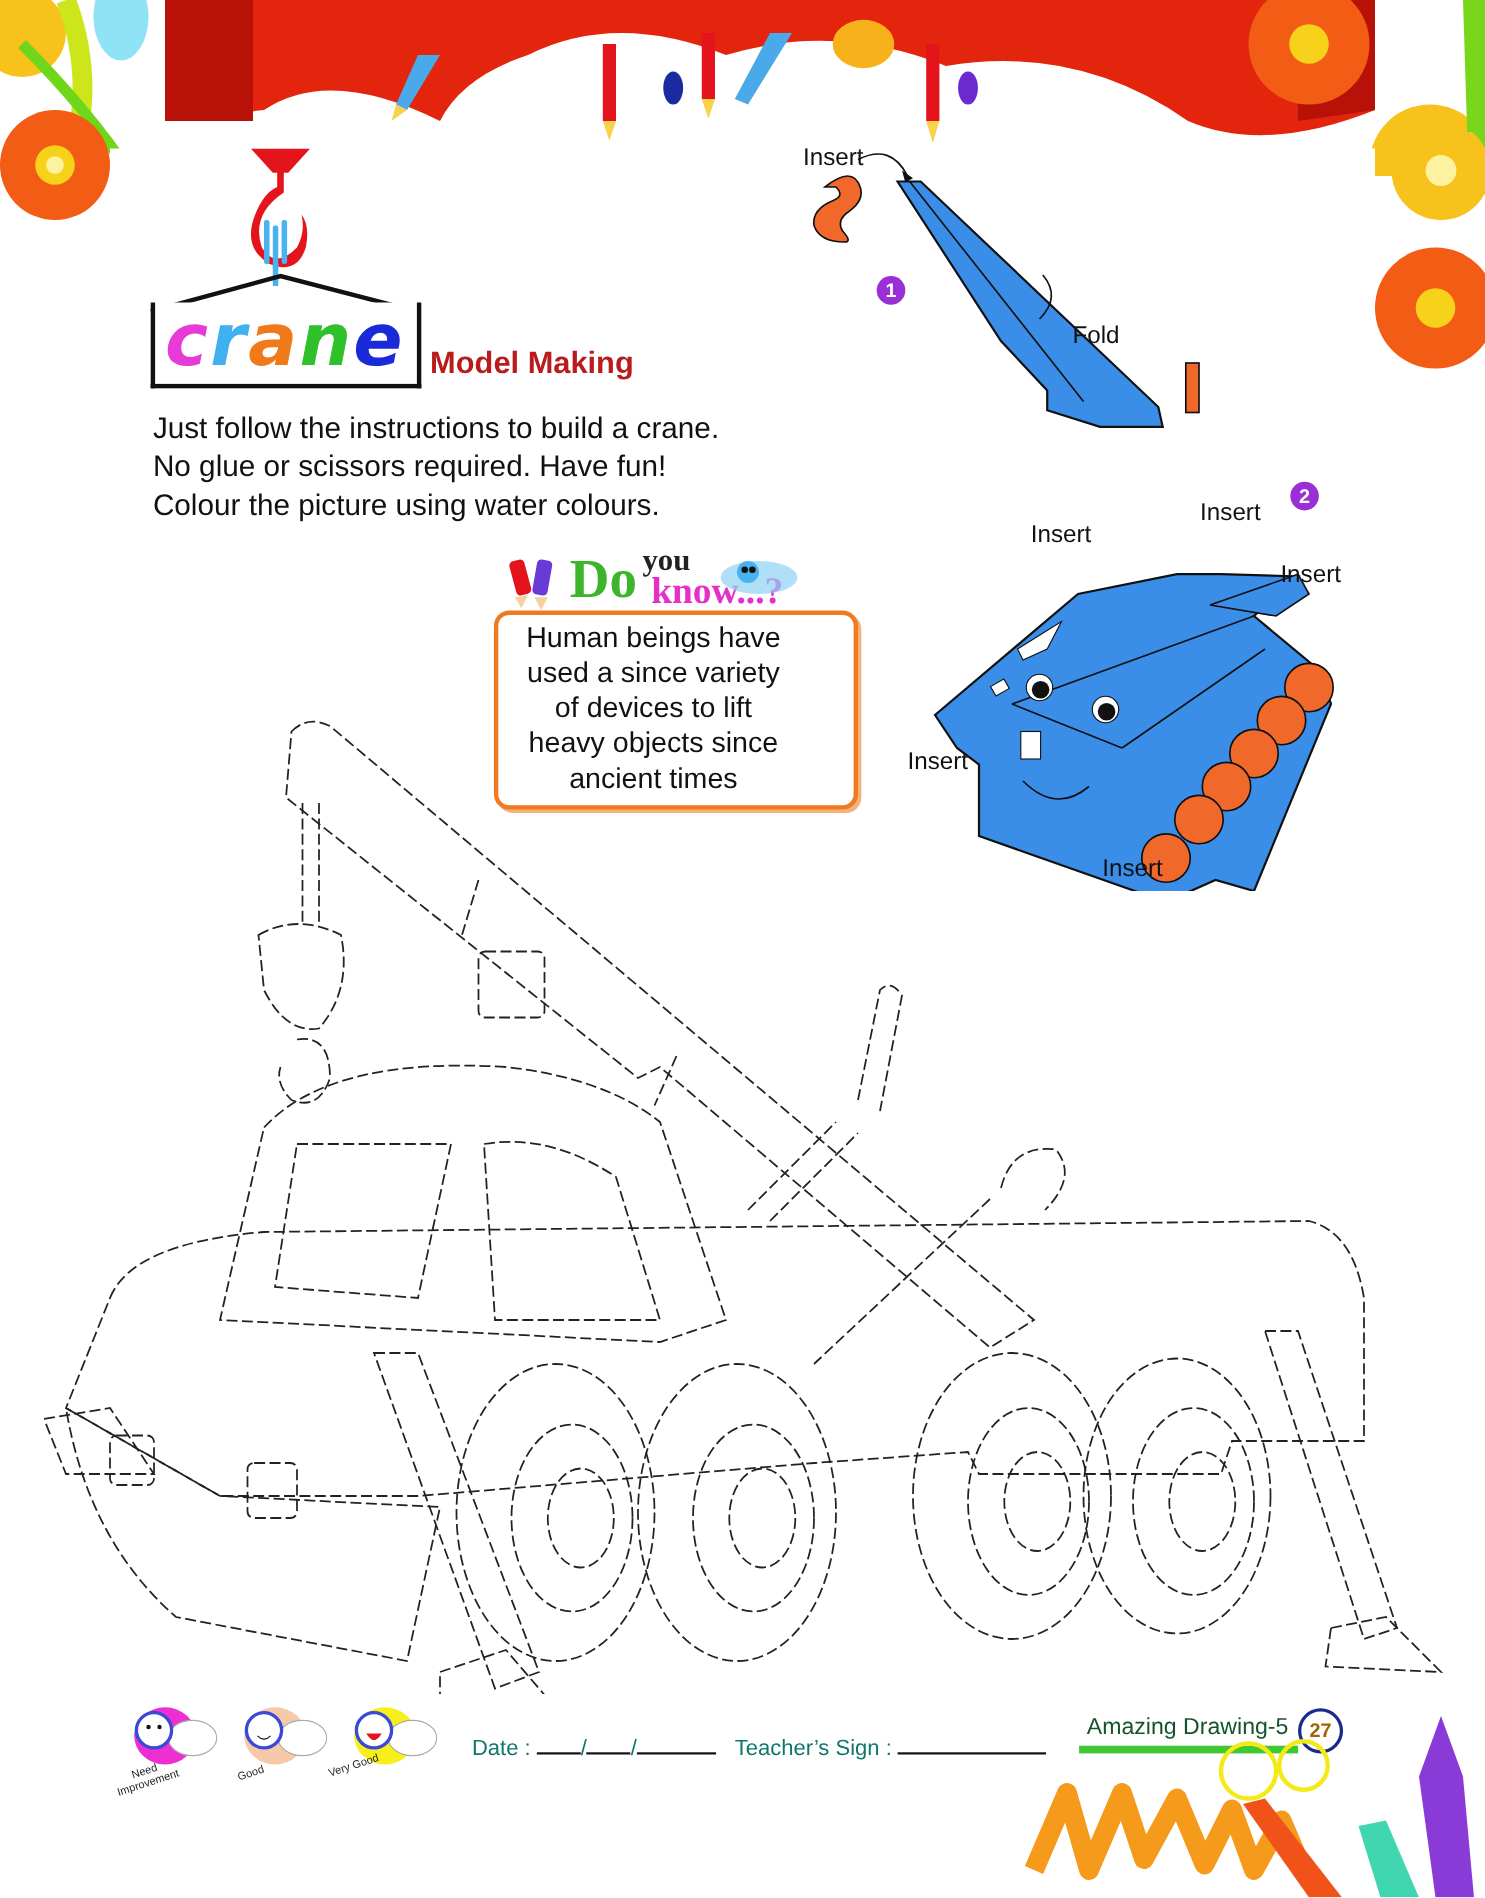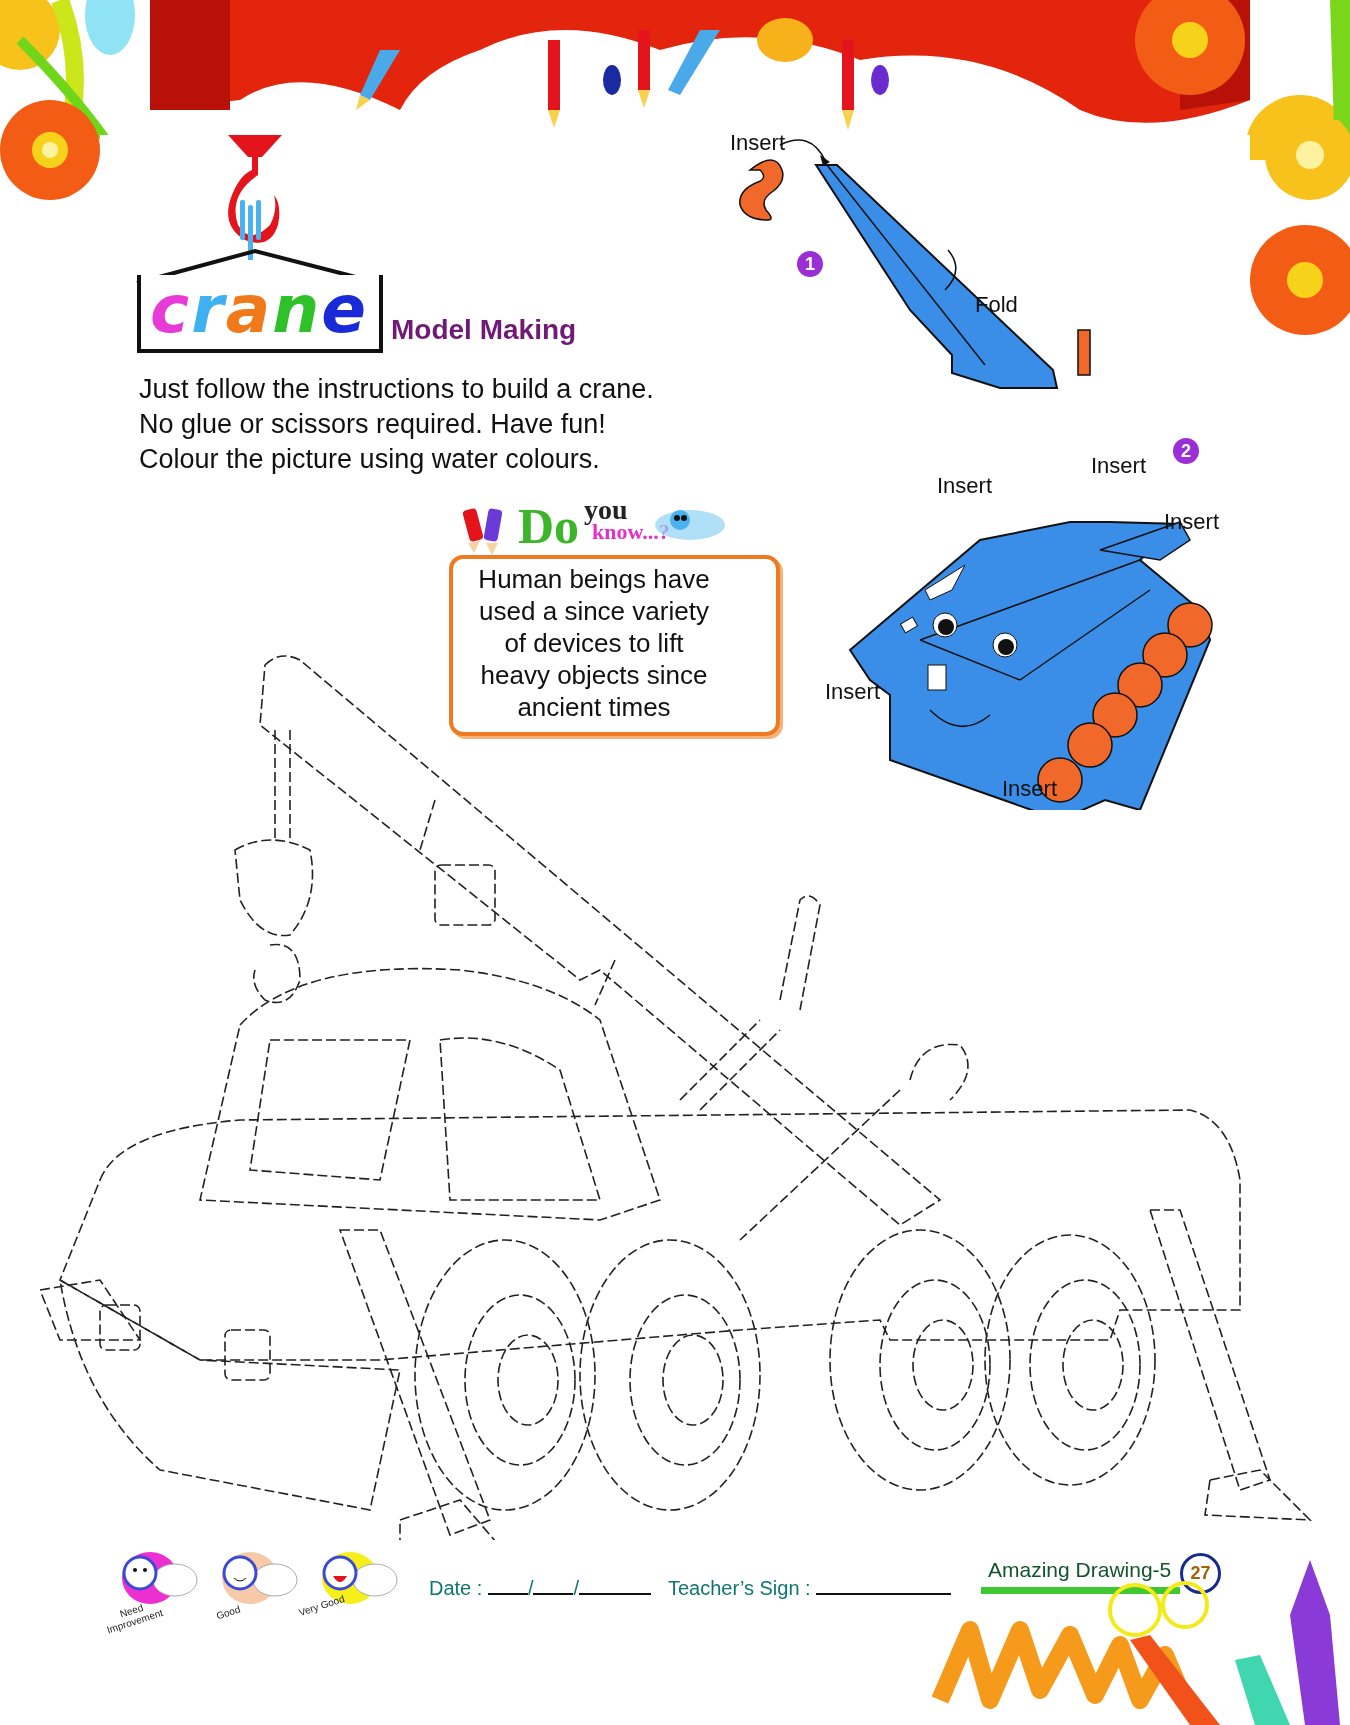--- a/index.html
+++ b/index.html
@@ -11,7 +11,7 @@
   .logo-box { position:absolute; left:137px; top:275px; width:238px; height:74px; border:4px solid #111; border-top:none; background:#fff; }
   .logo-word { position:absolute; left:150px; top:270px; font-family:"DejaVu Sans", sans-serif; font-weight:bold; font-style:italic; font-size:66px; letter-spacing:2px; line-height:80px; }
   .logo-word span { display:inline-block; }
-  .subtitle { position:absolute; left:391px; top:314px; font-weight:bold; font-size:28px; color:#701a75; }
+  .subtitle { position:absolute; left:391px; top:314px; font-weight:bold; font-size:28px; color:#b91c1c; }
   .instructions { position:absolute; left:139px; top:372px; font-size:27px; line-height:35px; color:#111; }
   .instructions div { white-space:nowrap; }
   .dyk-title { position:absolute; left:518px; top:497px; font-family:"Liberation Serif", serif; font-weight:bold; }

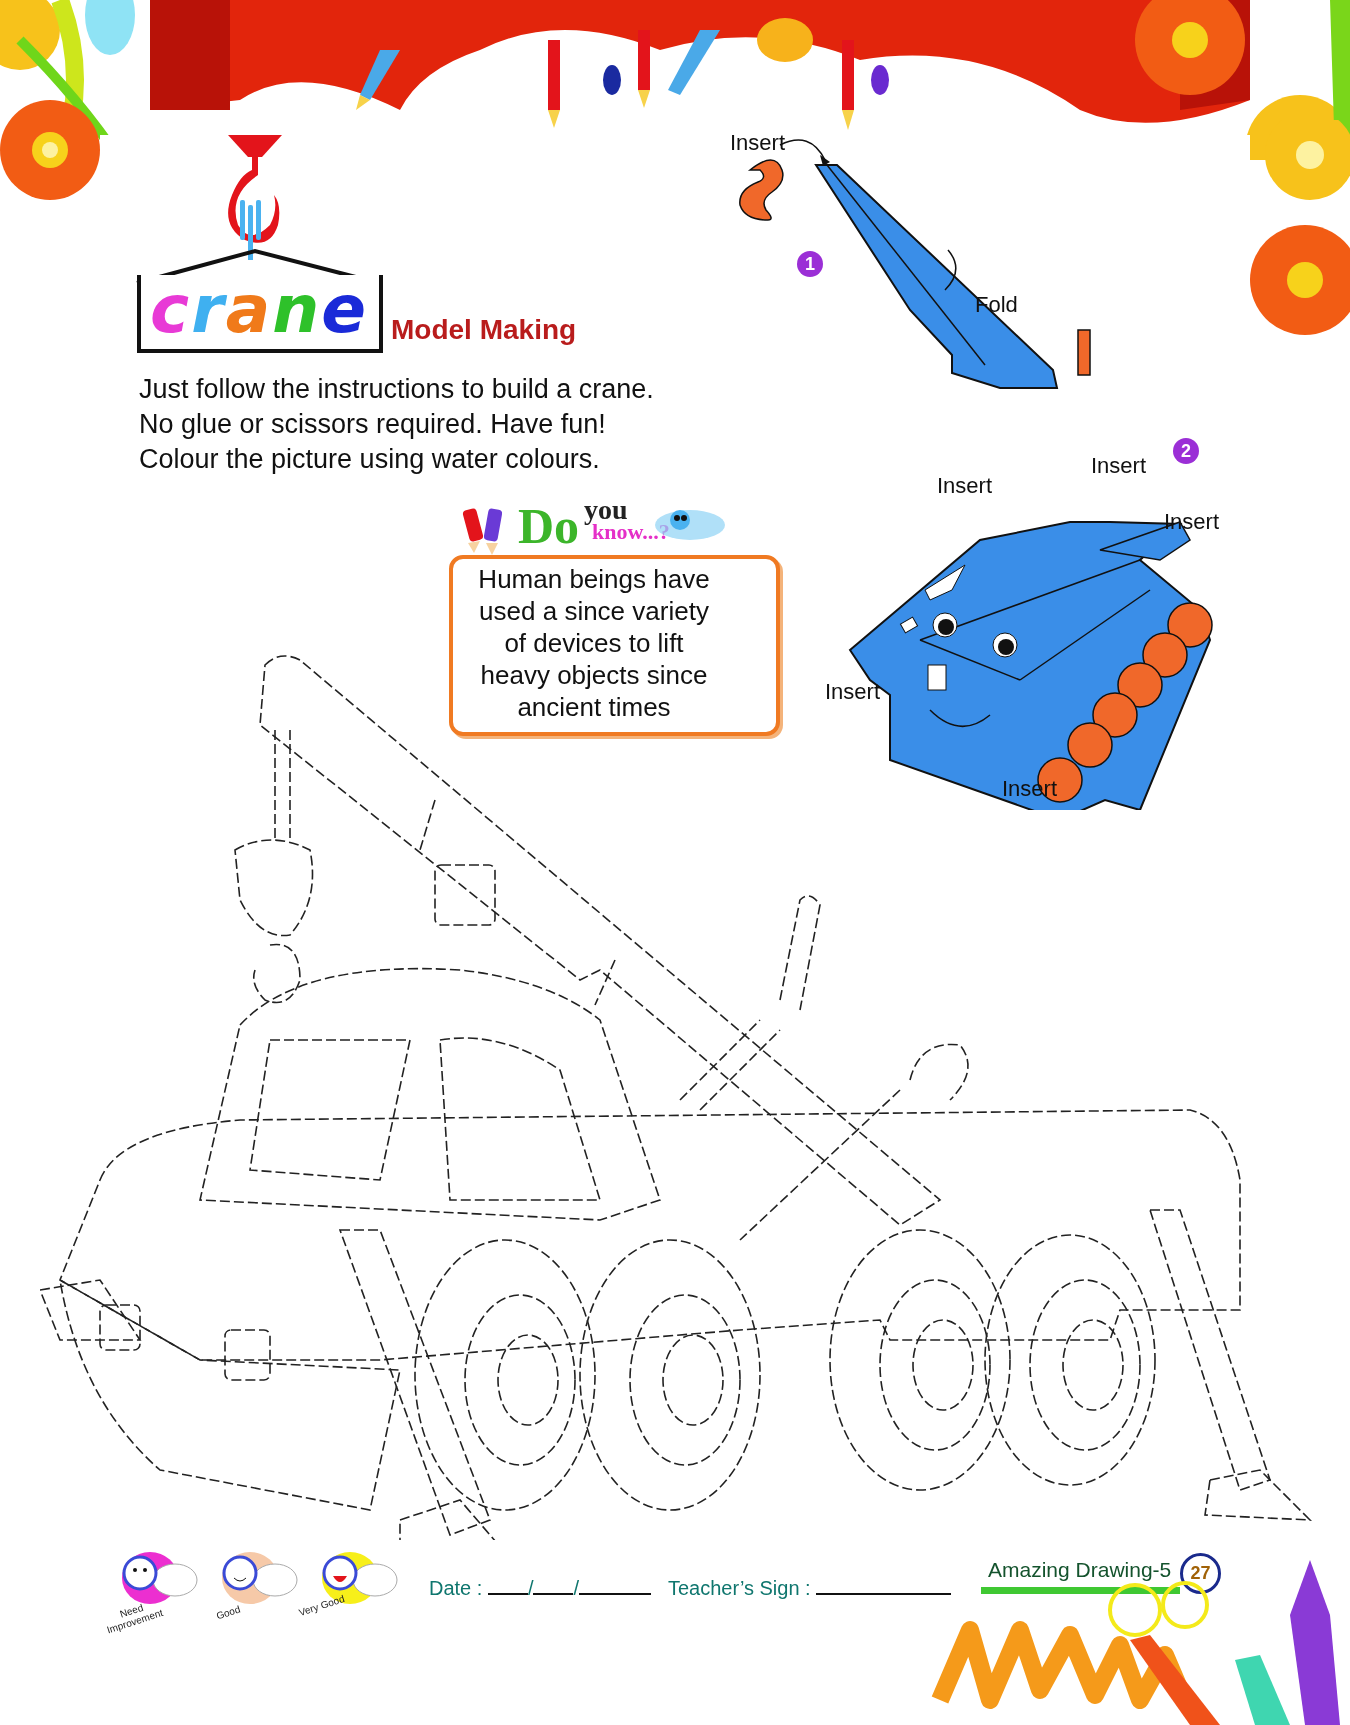--- a/index.html
+++ b/index.html
@@ -17,7 +17,7 @@
   .dyk-title { position:absolute; left:518px; top:497px; font-family:"Liberation Serif", serif; font-weight:bold; }
   .dyk-do { font-size:50px; color:#3cb52a;text-align:center; }
   .dyk-you { position:absolute; left:66px; top:-3px; font-size:28px; color:#222; }
-  .dyk-know { position:absolute; left:74px; top:22px; font-size:22px; color:#e52fc8; white-space:nowrap; }
+  .dyk-know { position:absolute; left:74px; top:22px; font-size:34px; color:#e52fc8; white-space:nowrap; }
   .dyk-box { position:absolute; left:449px; top:555px; width:323px; height:173px; border:4px solid #f07a22; border-radius:14px; background:#fff; box-shadow:3px 3px 0 #f4b37a; }
   .dyk-text { position:absolute; left:449px; top:563px; width:290px; text-align:center; font-size:26px; line-height:32px; color:#111; }
   .diag-label { position:absolute; font-size:22px; color:#111; }

